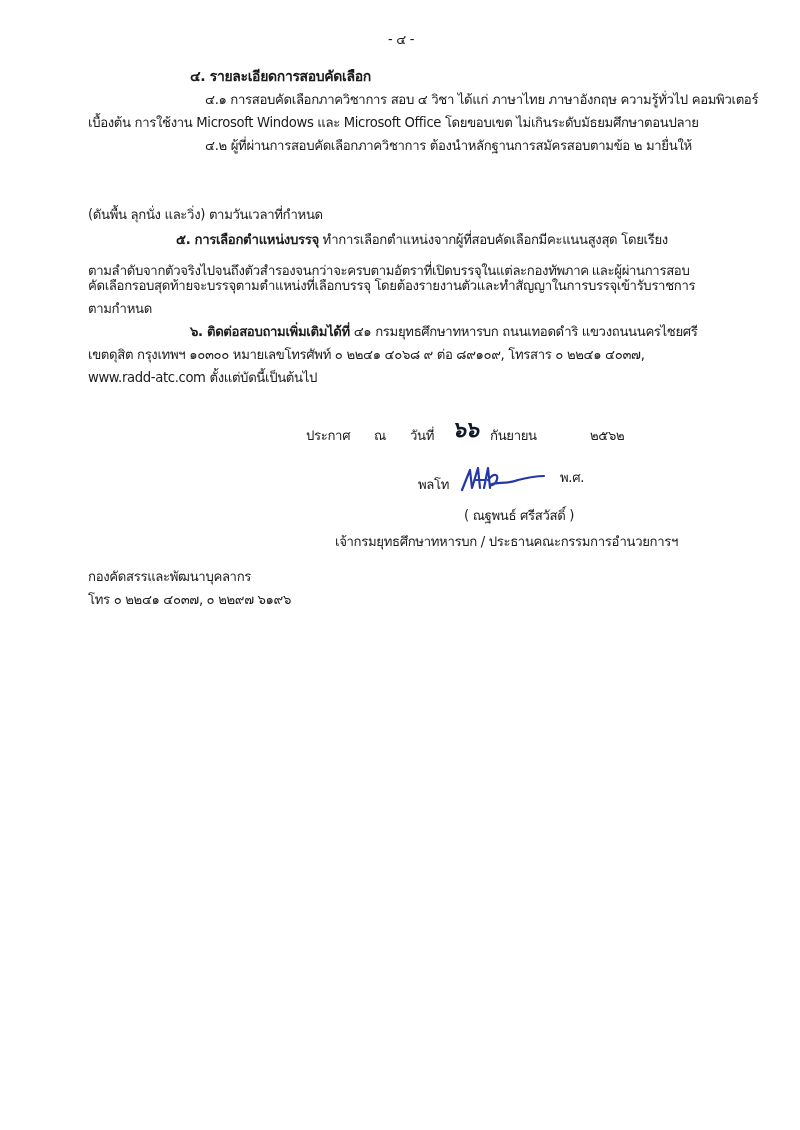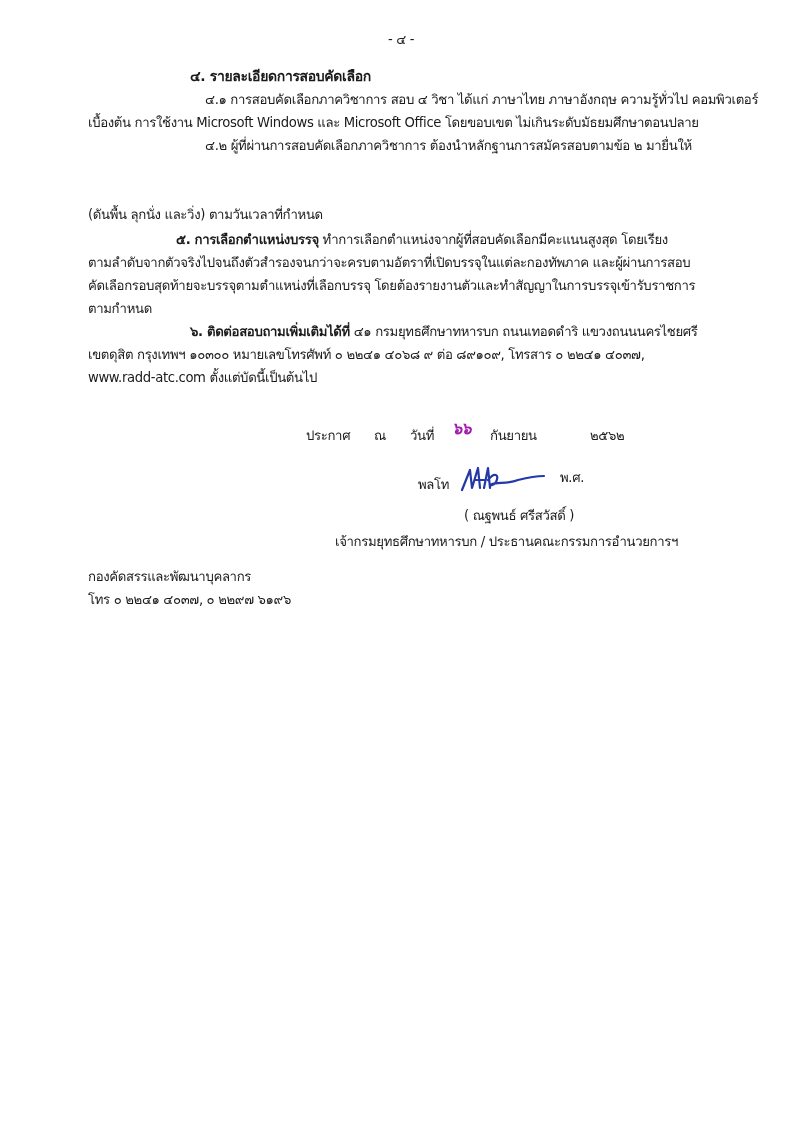--- a/index.html
+++ b/index.html
@@ -28,7 +28,7 @@
   <div class="abs" style="left:176px; top:230px;">
     <span class="b">๕. การเลือกตำแหน่งบรรจุ</span><span> ทำการเลือกตำแหน่งจากผู้ที่สอบคัดเลือกมีคะแนนสูงสุด โดยเรียง</span>
   </div>
-  <div class="abs" style="left:88px; top:253px;">ตามลำดับจากตัวจริงไปจนถึงตัวสำรองจนกว่าจะครบตามอัตราที่เปิดบรรจุในแต่ละกองทัพภาค และผู้ผ่านการสอบ</div>
+  <div class="abs" style="left:88px; top:261px;font-family:Liberation Serif, serif;">ตามลำดับจากตัวจริงไปจนถึงตัวสำรองจนกว่าจะครบตามอัตราที่เปิดบรรจุในแต่ละกองทัพภาค และผู้ผ่านการสอบ</div>
   <div class="abs" style="left:88px; top:276px;">คัดเลือกรอบสุดท้ายจะบรรจุตามตำแหน่งที่เลือกบรรจุ โดยต้องรายงานตัวและทำสัญญาในการบรรจุเข้ารับราชการ</div>
   <div class="abs" style="left:88px; top:299px;">ตามกำหนด</div>
 

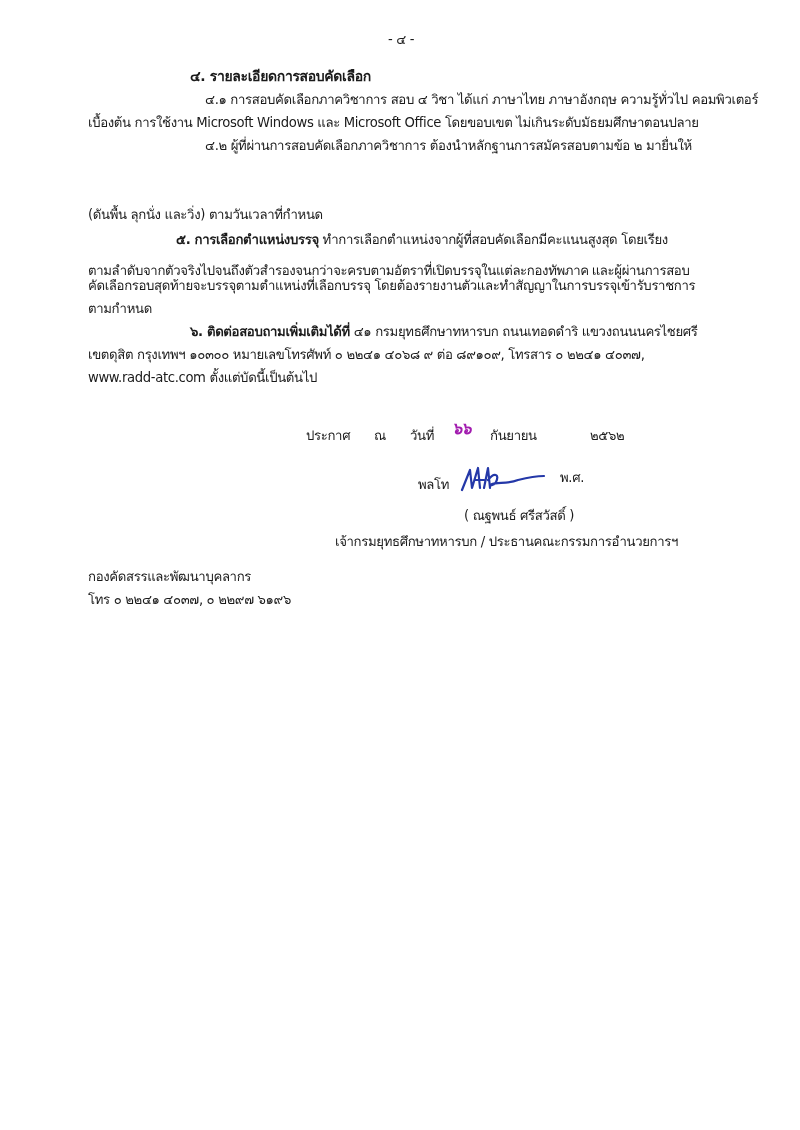--- a/index.html
+++ b/index.html
@@ -8,7 +8,7 @@
   .page { position: absolute; left: 0; top: 0; width: 800px; height: 1130px; background: #fff; }
   .abs { position: absolute; white-space: nowrap; font-size: 13.2px; line-height: 20px; letter-spacing: -0.35px; }
   .b { font-weight: bold; }
-  .hand { color: #a21caf; font-family: "DejaVu Serif", serif; font-style: italic; font-weight: bold; font-size: 16px; letter-spacing: -1px; }
+  .hand { color: #0f172a; font-family: "DejaVu Serif", serif; font-style: italic; font-weight: bold; font-size: 22px; letter-spacing: -1px; }
   .sig { position: absolute; }
 </style>
 </head>

